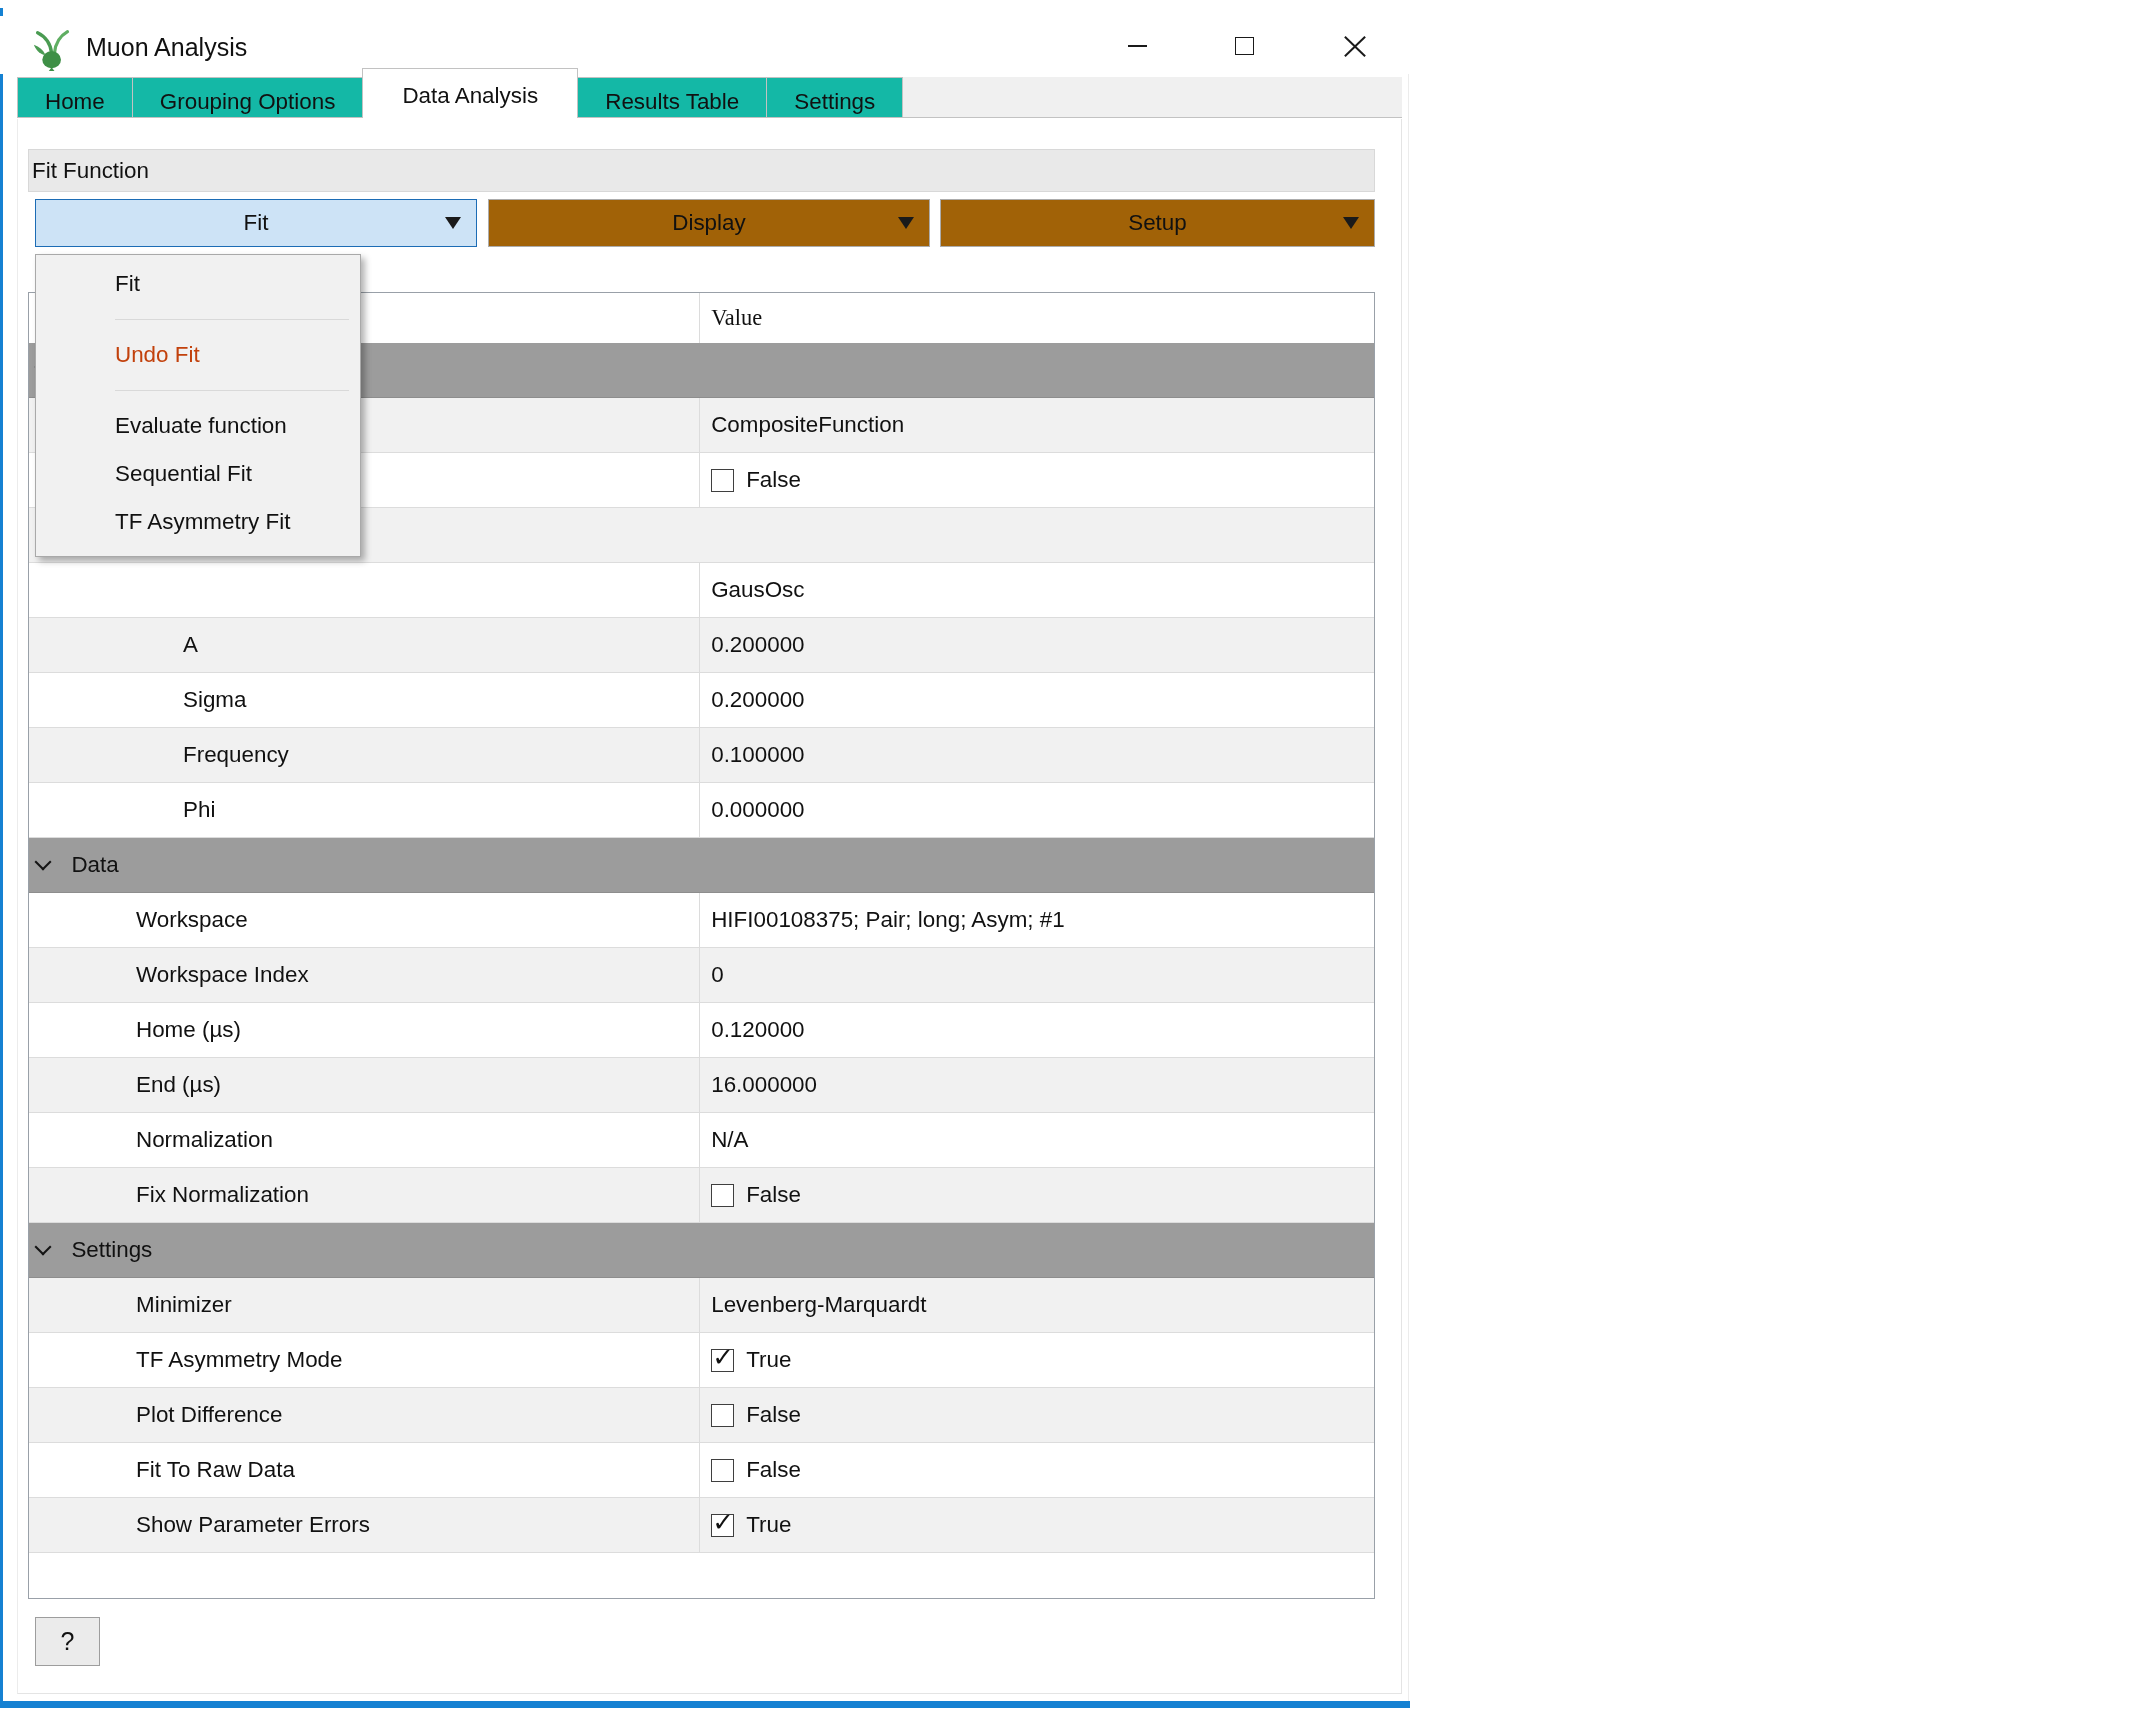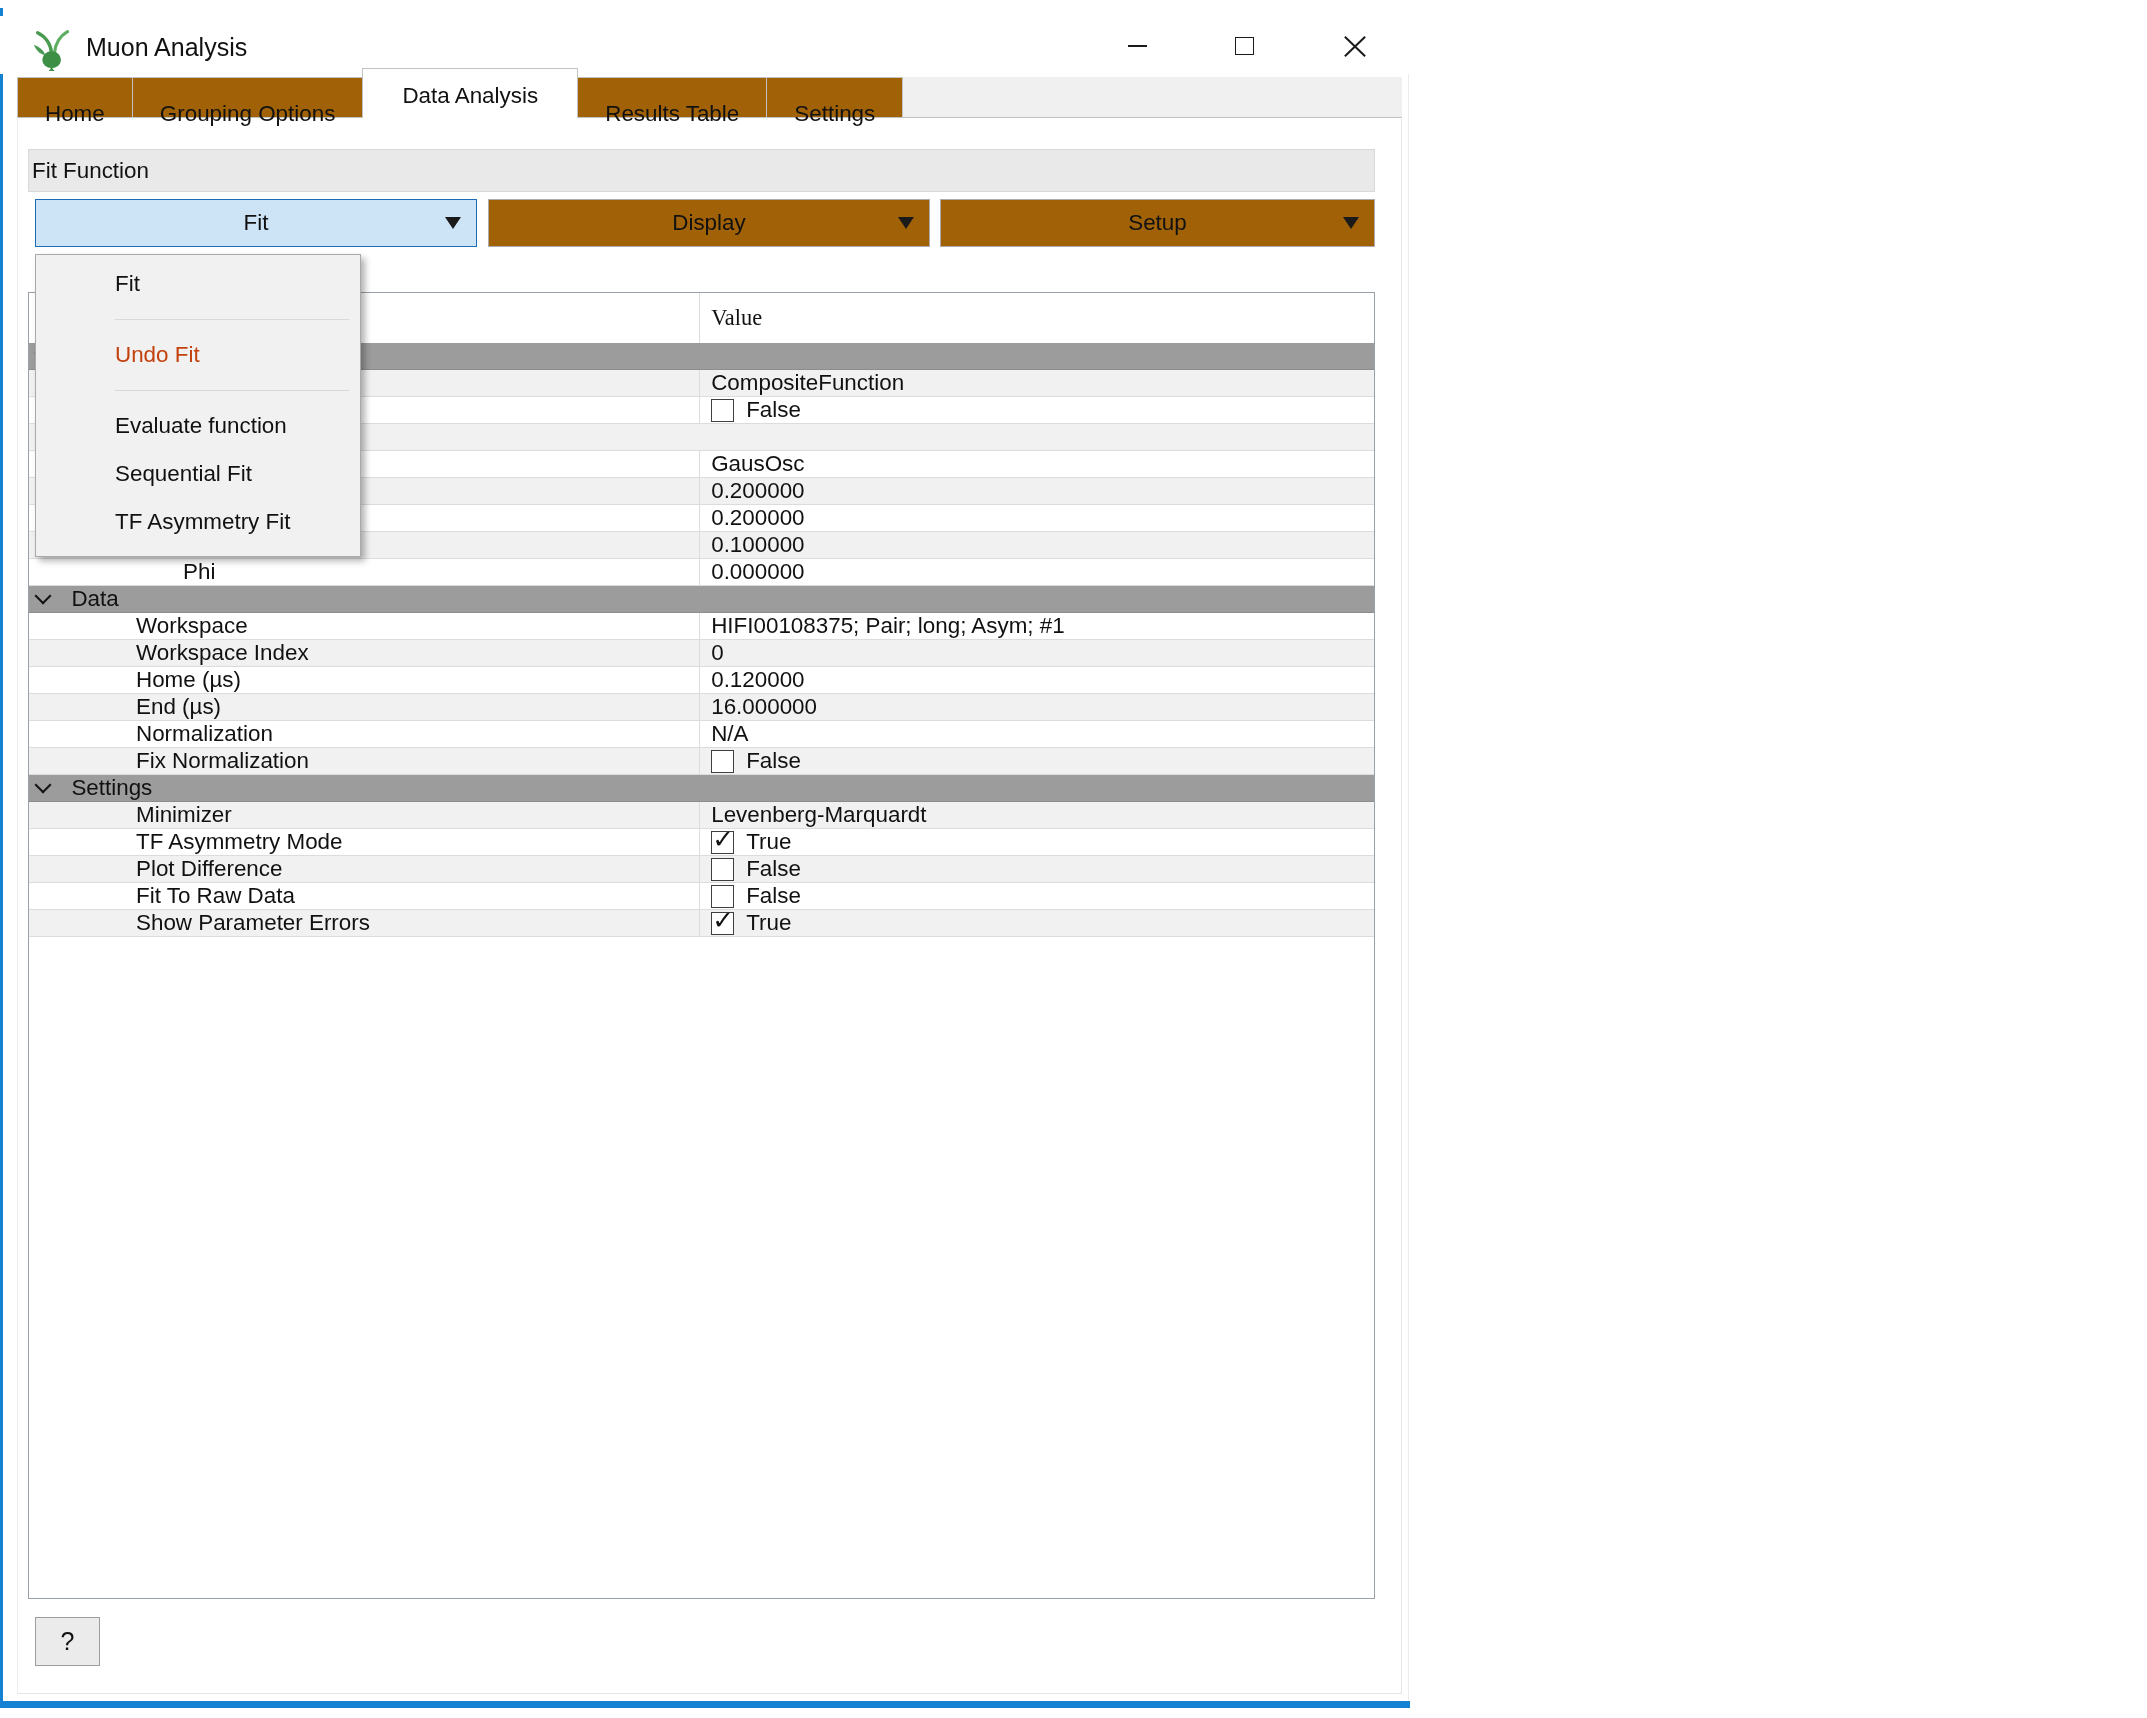--- a/index.html
+++ b/index.html
@@ -24,7 +24,7 @@
   .tabstrip { position:absolute; left:17px; top:77px; width:1385px; height:41px; background:#f0f0f0;
               border:0.9px solid #c2c2c2; border-top:none; border-left:none; border-right:none;
               display:flex; align-items:flex-end; z-index:1; }
-  .tab { height:40px; line-height:40px; padding:16px 27px; background:#a16207; border:0.9px solid #c2c2c2;
+  .tab { height:40px; line-height:40px; padding:4px 27px; background:#14b8a6; border:0.9px solid #c2c2c2;
          border-bottom:none; margin-right:-0.9px; font-size:22.4px; white-space:nowrap; position:relative; }
   .tab.active { height:50px; line-height:54px; margin-bottom:-0.9px; background:#fff; z-index:2; padding:0 39px; }
 

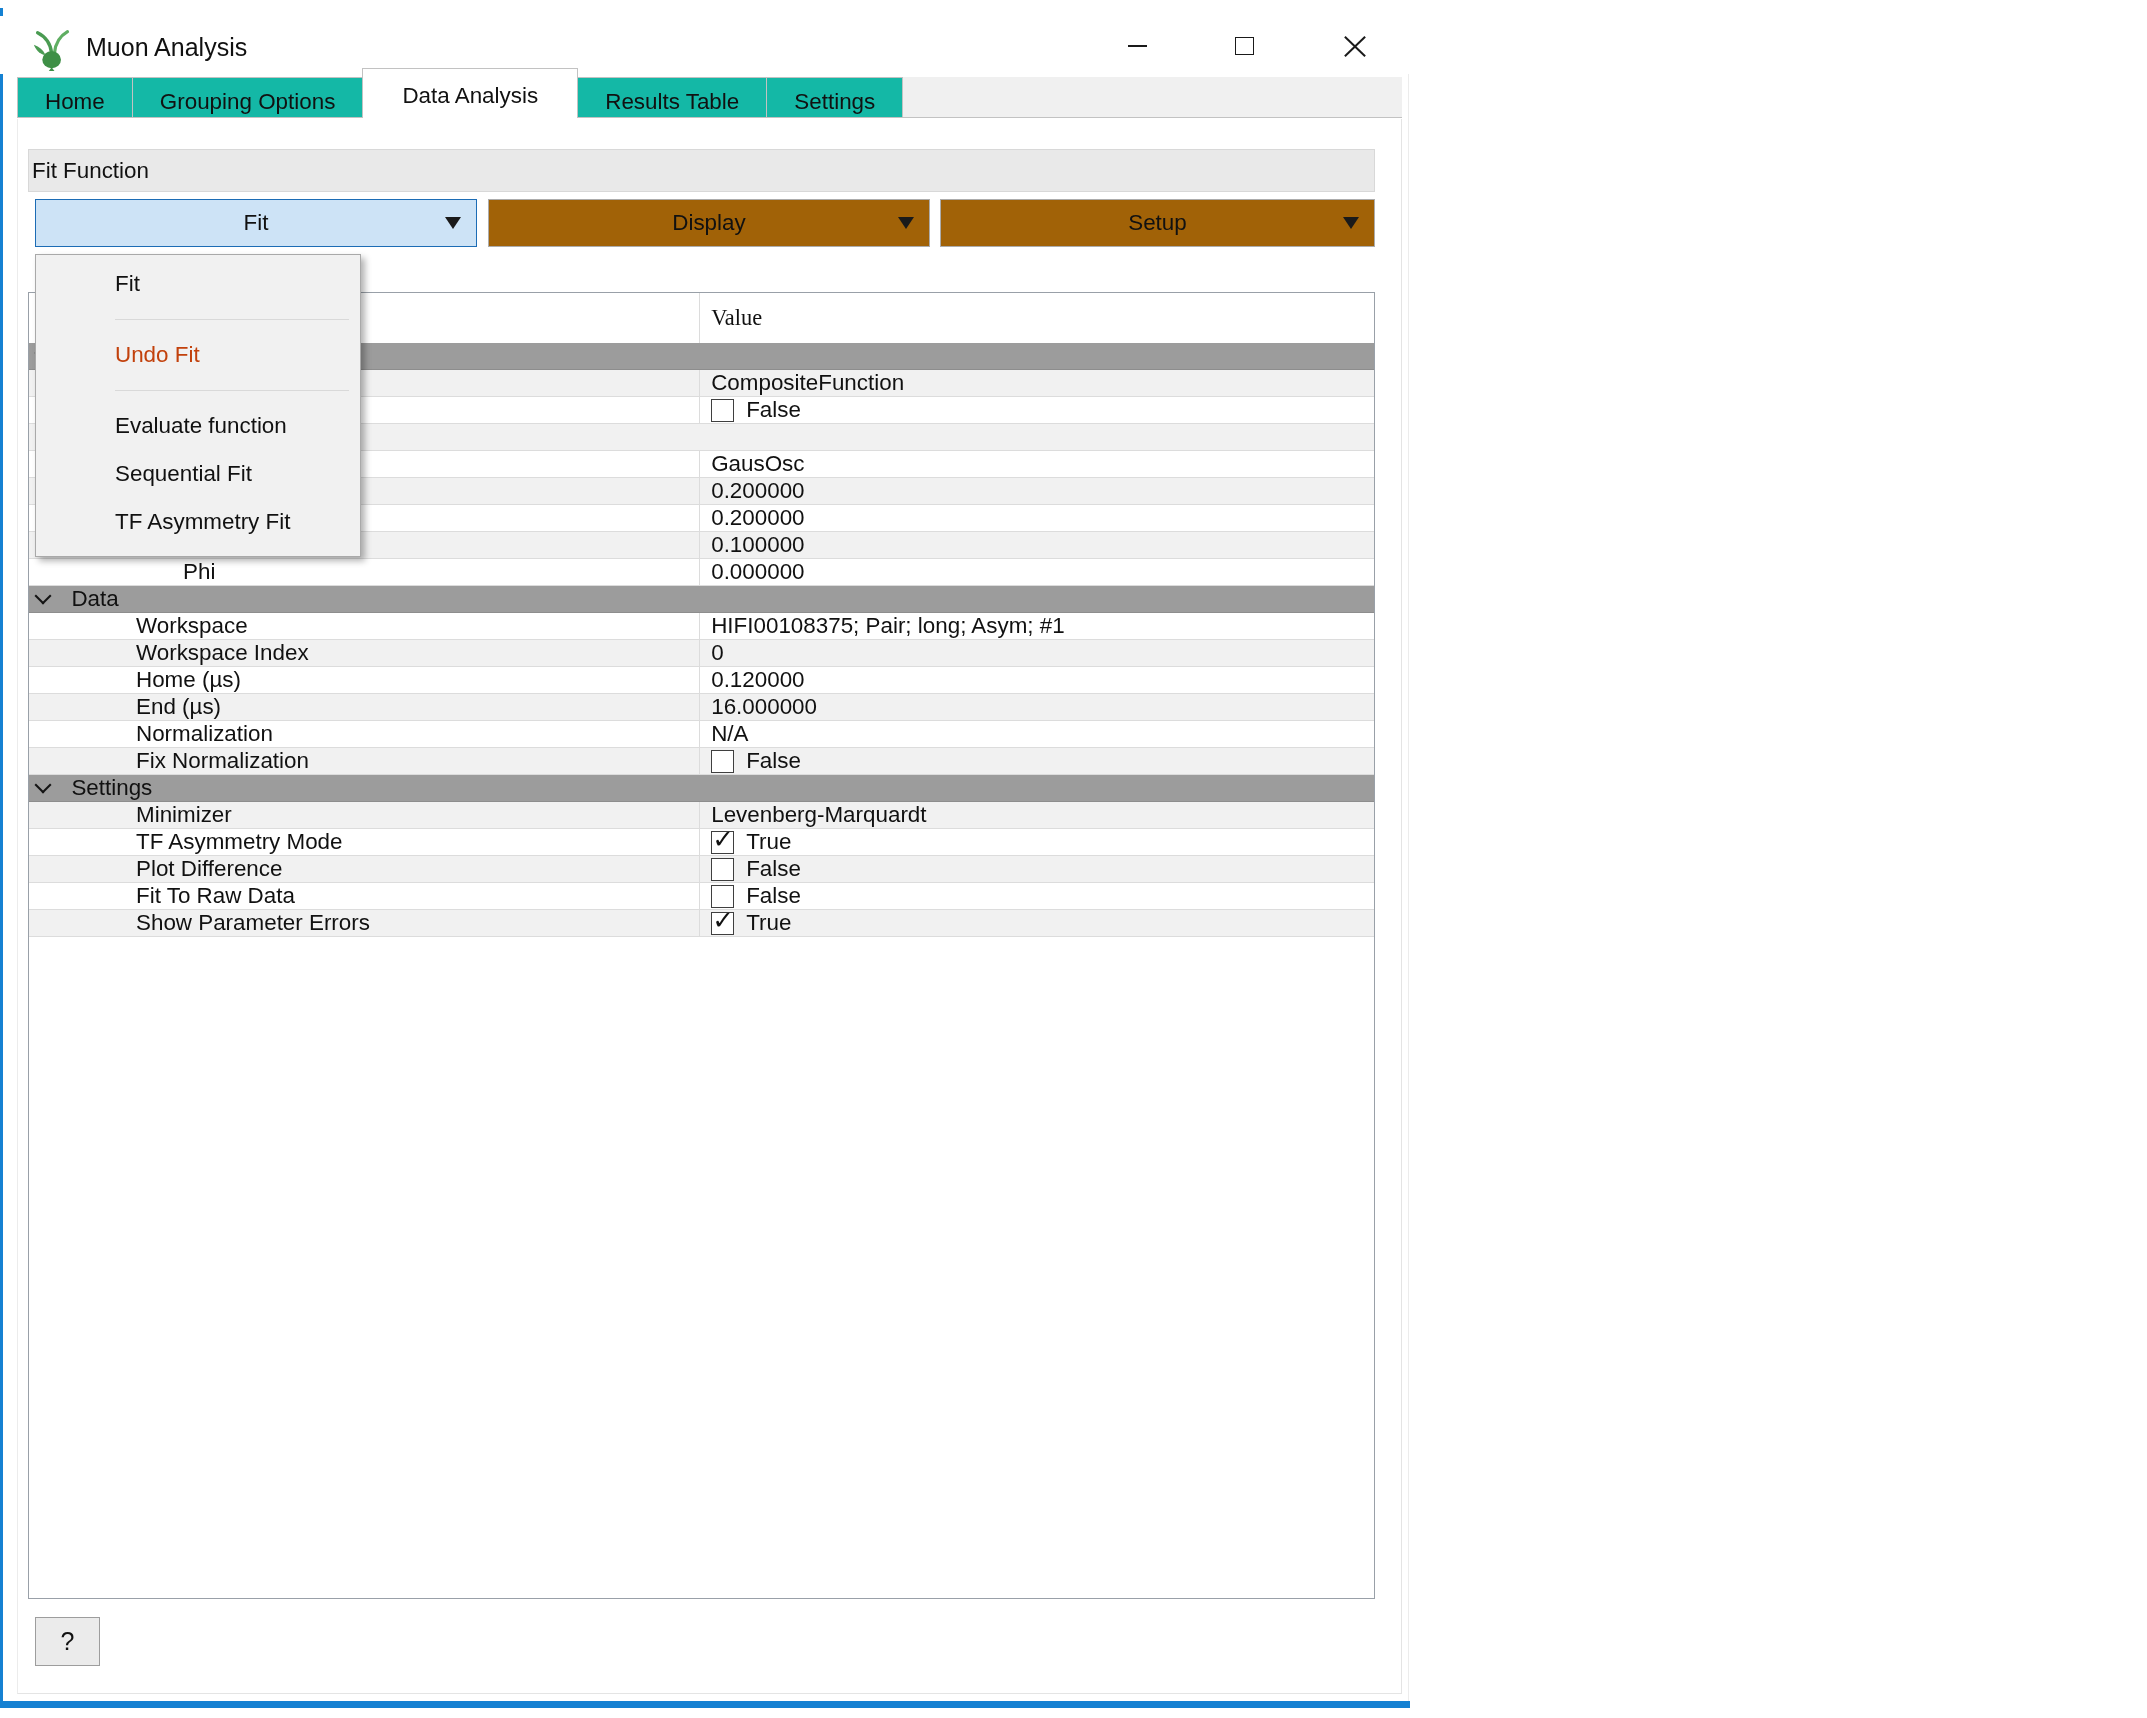--- a/index.html
+++ b/index.html
@@ -49,7 +49,7 @@
   .thead { height:50px; display:flex; font-size:22.4px; background:#fff;font-family:Liberation Serif, serif; }
   .thead .namecol { width:671px; border-right:0.9px solid #dcdcdc; }
   .thead .valcol  { flex:1; padding-left:11.2px; display:flex; align-items:center; }
-  .trow { height:27px; display:flex; border-bottom:0.9px solid #dcdcdc; font-size:22.4px; background:#fff; }
+  .trow { height:55px; display:flex; border-bottom:0.9px solid #dcdcdc; font-size:22.4px; background:#fff; }
   .trow.alt { background:#f1f1f1; }
   .trow .name { width:671px; border-right:0.9px solid #dcdcdc; display:flex; align-items:center; }
   .trow .name.indent1 { padding-left:107px; }

